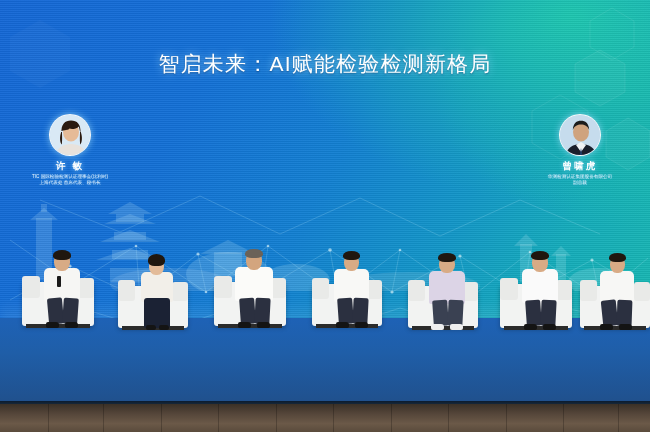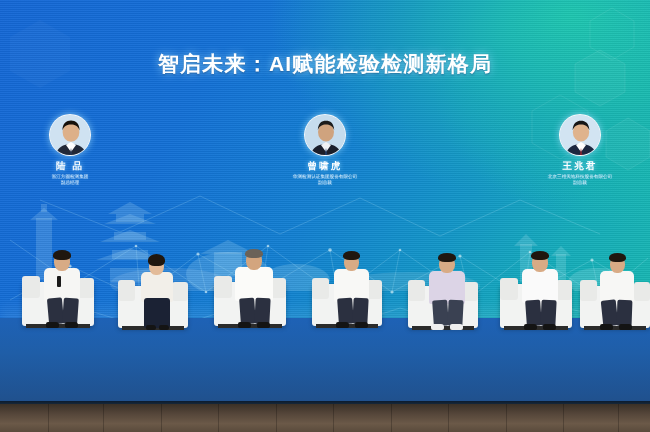--- a/index.html
+++ b/index.html
@@ -41,7 +41,7 @@
   .title-wrap { position:absolute; left:0; top:50px; width:650px; text-align:center; }
   .main-title {
     display:inline-block;
-    font-size:21px; font-weight:bold; color:#ffffff; letter-spacing:1.2px;
+    font-size:21px; font-weight:normal; color:#ffffff; letter-spacing:1.2px;
     text-shadow:0 0 10px rgba(150,220,255,.85), 0 1px 2px rgba(0,40,90,.55);
     white-space:nowrap;
   }

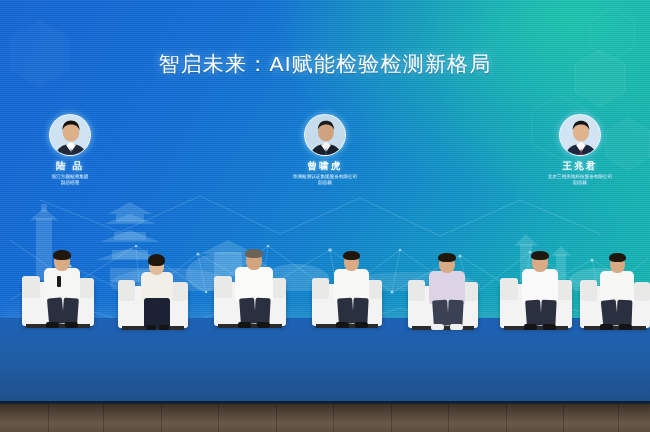--- a/index.html
+++ b/index.html
@@ -223,6 +223,23 @@
   <div class="panel-strip">
 
 
+    <div class="panelist">
+      <div class="avatar">
+        <svg viewBox="0 0 42 42">
+            <rect width="42" height="42" fill="#d9e9f5"></rect>
+            <path d="M6 42c0-9 6.6-13 15-13s15 4 15 13z" fill="#e8e2dc"></path>
+            <ellipse cx="21" cy="17" rx="8" ry="9.4" fill="#e6bb97"></ellipse>
+            <path d="M11.5 18c-.6-9 3.5-12.6 9.5-12.6S31.1 9 30.5 18c-.6-2-1.2-5-1.6-6.6-2.6 2.4-6.6 3-9.4 2.2-1.4 1.8-2.4 1-8 2.4z" fill="#2a1a10"></path>
+            <path d="M11.2 17c-1.8 5-1.4 10.4.6 12.6.6-5 .2-9 .2-12.6z" fill="#2a1a10"></path>
+            <path d="M30.8 17c1.8 5 1.4 10.4-.6 12.6-.6-5-.2-9-.2-12.6z" fill="#2a1a10"></path>
+          </svg>
+      </div>
+      <div class="p-name">许 敏</div>
+      <div class="p-org">
+        <span class="l1">TIC 国际检验检测认证理事会(比利时)</span>
+        <span class="l2">上海代表处 首席代表、秘书长</span>
+      </div>
+    </div>
 
     <div class="panelist">
       <div class="avatar">

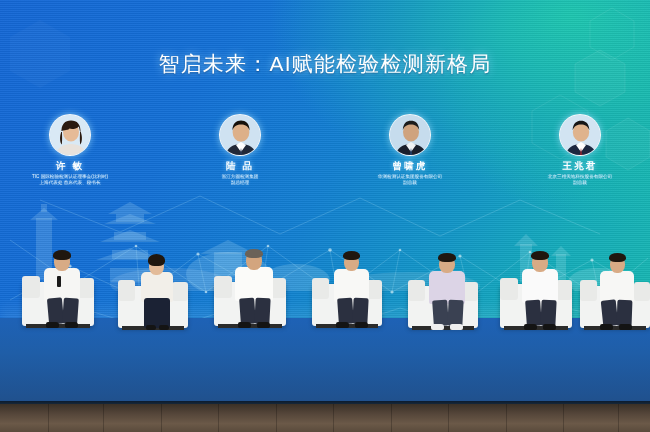--- a/index.html
+++ b/index.html
@@ -241,23 +241,6 @@
       </div>
     </div>
 
-    <div class="panelist">
-      <div class="avatar">
-        <svg viewBox="0 0 42 42">
-            <rect width="42" height="42" fill="#cfe2f1"></rect>
-            <path d="M6 42c0-9 6.6-13 15-13s15 4 15 13z" fill="#222938"></path>
-            <path d="M16 30l5 7 5-7-5-3z" fill="#ffffff"></path>
-            <path d="M21 33l-1.5 8h3z" fill="#27344f"></path>
-            <ellipse cx="21" cy="17" rx="8.4" ry="9.8" fill="#ddb089"></ellipse>
-            <path d="M12.4 15.4c.2-7.2 4-9.8 8.6-9.8s8.4 2.6 8.6 9.8c-1.8-4.4-4.6-5.8-8.6-5.8s-6.8 1.4-8.6 5.8z" fill="#15100a"></path>
-          </svg>
-      </div>
-      <div class="p-name">陆 品</div>
-      <div class="p-org">
-        <span class="l1">浙江方圆检测集团</span>
-        <span class="l2">副总经理</span>
-      </div>
-    </div>
 
 
     <div class="panelist">

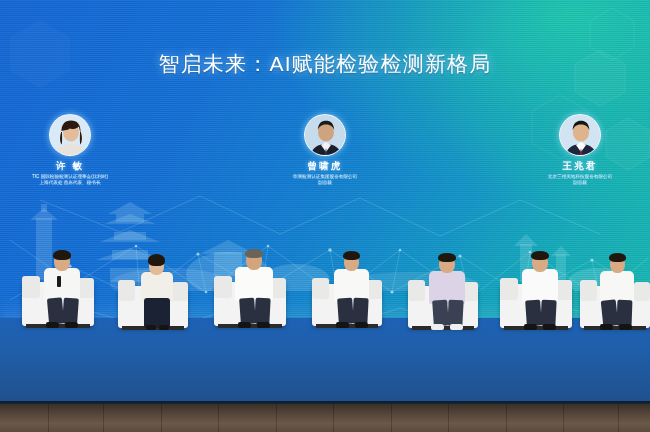--- a/index.html
+++ b/index.html
@@ -261,23 +261,6 @@
       </div>
     </div>
 
-    <div class="panelist">
-      <div class="avatar">
-        <svg viewBox="0 0 42 42">
-            <rect width="42" height="42" fill="#d2e4f2"></rect>
-            <path d="M6 42c0-9 6.6-13 15-13s15 4 15 13z" fill="#1d2840"></path>
-            <path d="M16 30l5 7 5-7-5-3z" fill="#ffffff"></path>
-            <path d="M21 33l-1.5 8h3z" fill="#7e2430"></path>
-            <ellipse cx="21" cy="17" rx="8.2" ry="9.6" fill="#dfb38c"></ellipse>
-            <path d="M12.6 15.2C13 8.2 16.6 5.8 21 5.8s8 2.4 8.4 9.4c-1.8-4.2-4.4-5.6-8.4-5.6s-6.6 1.4-8.4 5.6z" fill="#161616"></path>
-          </svg>
-      </div>
-      <div class="p-name">王兆君</div>
-      <div class="p-org">
-        <span class="l1">北京三维天地科技股份有限公司</span>
-        <span class="l2">副总裁</span>
-      </div>
-    </div>
 
 
   </div>

